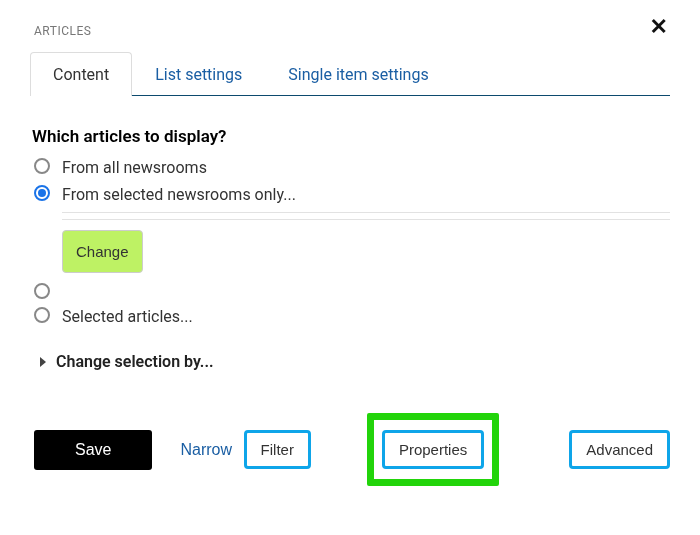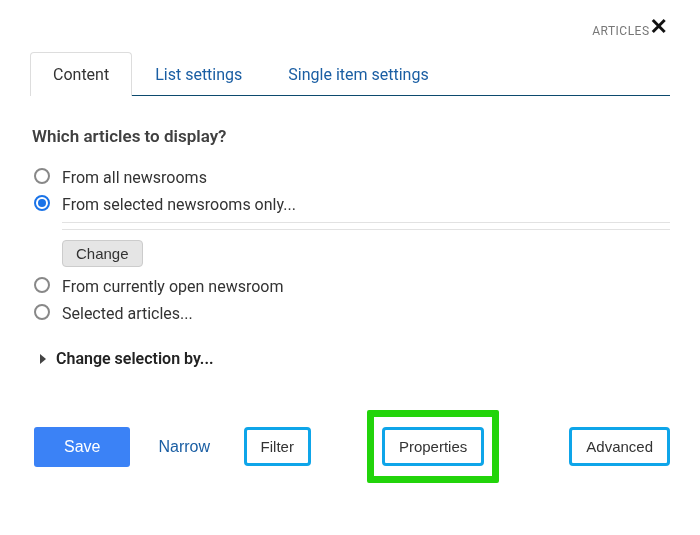--- a/index.html
+++ b/index.html
@@ -19,7 +19,7 @@
   }
   .header-row {
     display: flex;
-    justify-content: flex-end;
+    justify-content: space-between;
     align-items: flex-start;
   }
   .header-title {

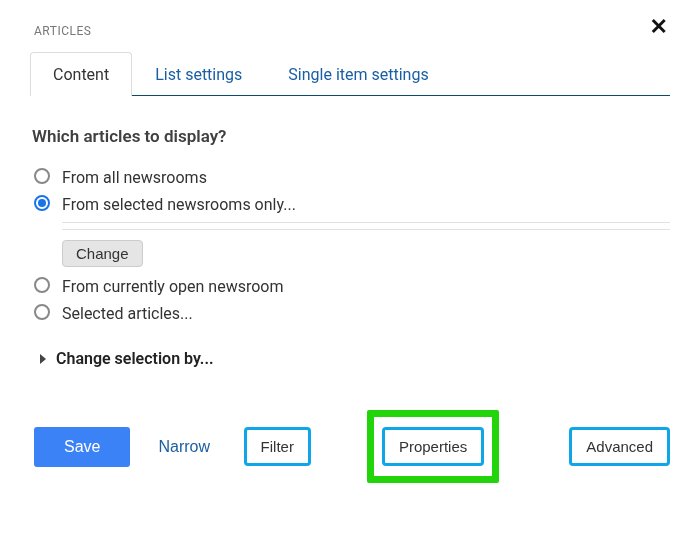--- a/index.html
+++ b/index.html
@@ -60,8 +60,8 @@
   .section-title {
     font-weight: 600;
     font-size: 17px;
-    margin: 30px 0 22px 2px;
-    color: #404040;
+    margin: 30px 0 12px 2px;
+    color: #000000;
   }
   .radio-group { padding-left: 4px; }
   .radio-row {

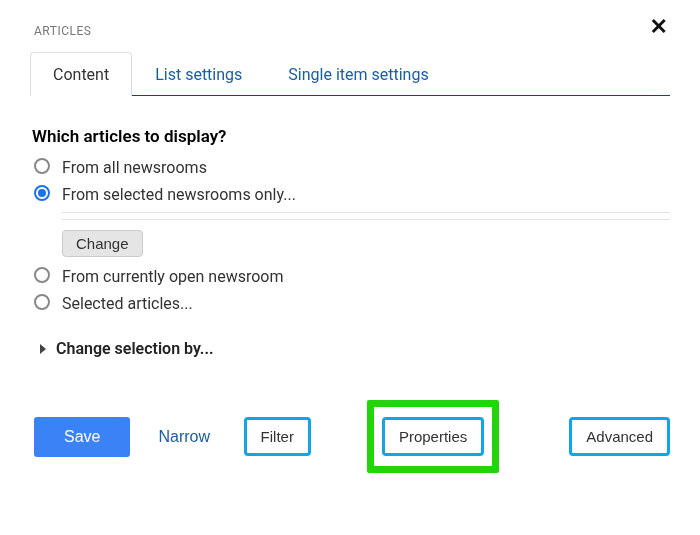--- a/index.html
+++ b/index.html
@@ -115,11 +115,11 @@
   .change-btn {
     display: inline-block;
     margin-top: 10px;
-    padding: 4px 13px;
+    padding: 12px 13px;
     font-size: 15px;
     border: 1px solid #ccc;
     border-radius: 4px;
-    background: #e5e5e5;
+    background: #bef264;
     color: #333;
     cursor: pointer;
   }

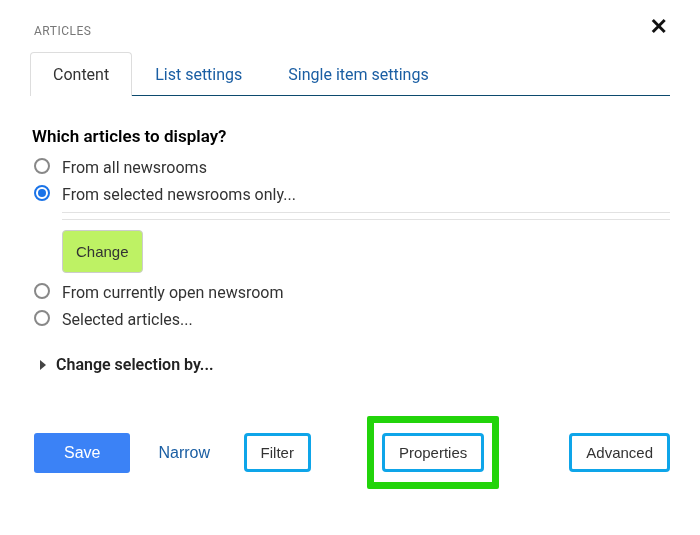--- a/index.html
+++ b/index.html
@@ -225,7 +225,6 @@
 
     <div class="radio-row">
       <span class="radio"></span>
-      <span class="radio-label">From currently open newsroom</span>
     </div>
 
     <div class="radio-row">

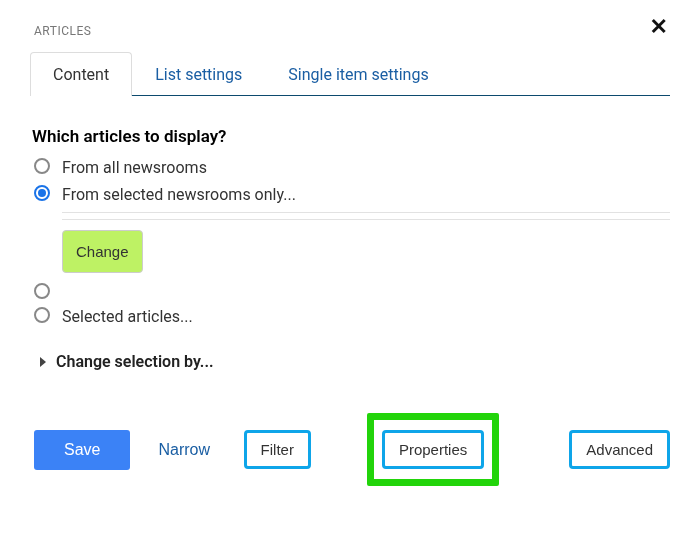--- a/index.html
+++ b/index.html
@@ -149,10 +149,10 @@
     padding-left: 4px;
   }
   .btn-save {
-    background: #3b82f6;
+    background: #000000;
     color: #fff;
     border: none;
-    padding: 11px 30px;
+    padding: 11px 41px;
     font-size: 16px;
     border-radius: 3px;
     cursor: pointer;

